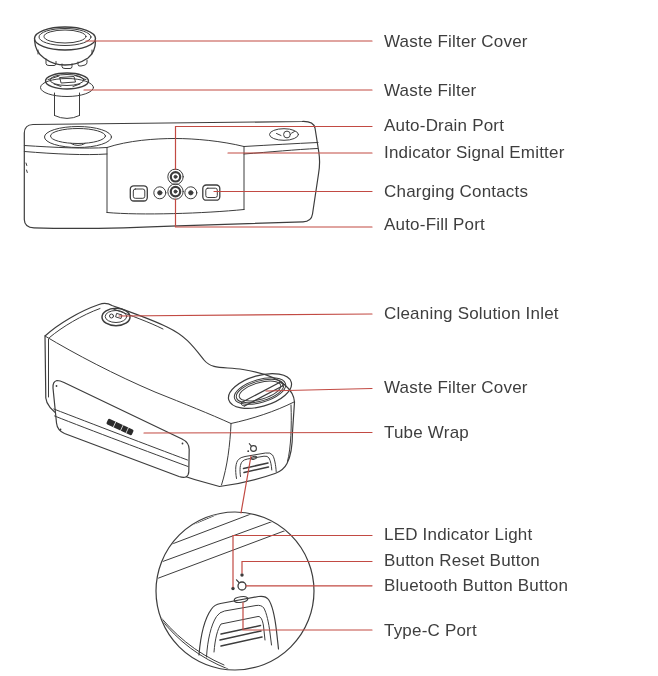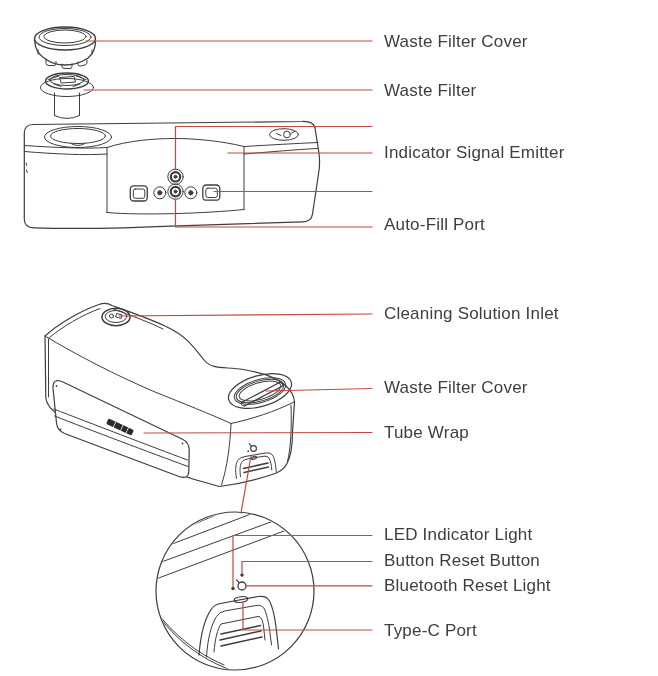--- a/index.html
+++ b/index.html
@@ -189,6 +189,7 @@
 
   <div class="label" style="top:41px">Waste Filter Cover</div>
   <div class="label" style="top:90px">Waste Filter</div>
+  <div class="label" style="top:125px">Auto-Drain Port</div>
   <div class="label" style="top:152px">Indicator Signal Emitter</div>
   <div class="label" style="top:224px">Auto-Fill Port</div>
 

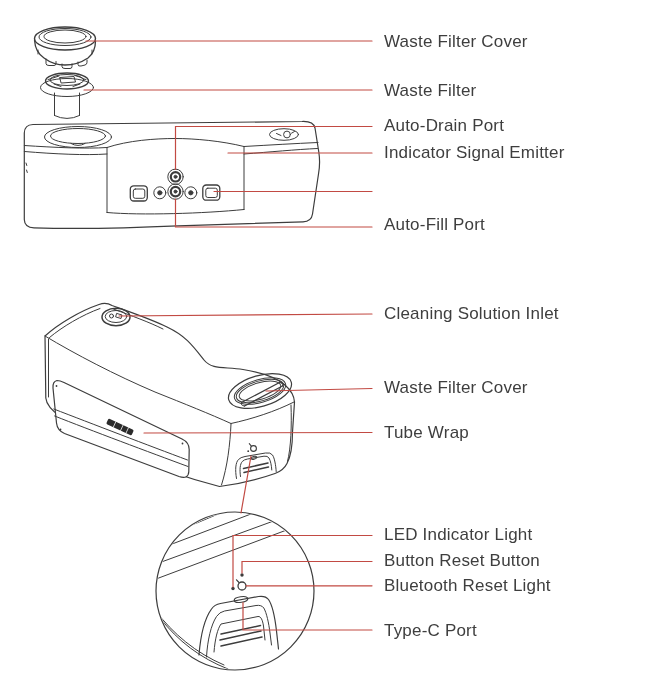--- a/index.html
+++ b/index.html
@@ -191,6 +191,7 @@
   <div class="label" style="top:90px">Waste Filter</div>
   <div class="label" style="top:125px">Auto-Drain Port</div>
   <div class="label" style="top:152px">Indicator Signal Emitter</div>
+  <div class="label" style="top:191px">Charging Contacts</div>
   <div class="label" style="top:224px">Auto-Fill Port</div>
 
   <div class="label" style="top:313px">Cleaning Solution Inlet</div>

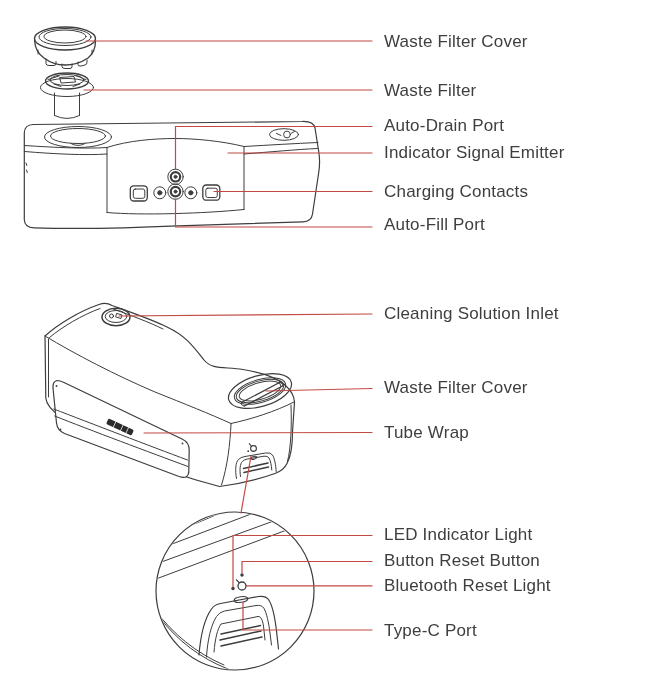--- a/index.html
+++ b/index.html
@@ -200,7 +200,7 @@
 
   <div class="label" style="top:534px">LED Indicator Light</div>
   <div class="label" style="top:560px">Button Reset Button</div>
-  <div class="label" style="top:585px">Bluetooth Reset Light</div>
+  <div class="label" style="top:585px">Bluetooth Button Button</div>
   <div class="label" style="top:630px">Type-C Port</div>
 </div>
 

